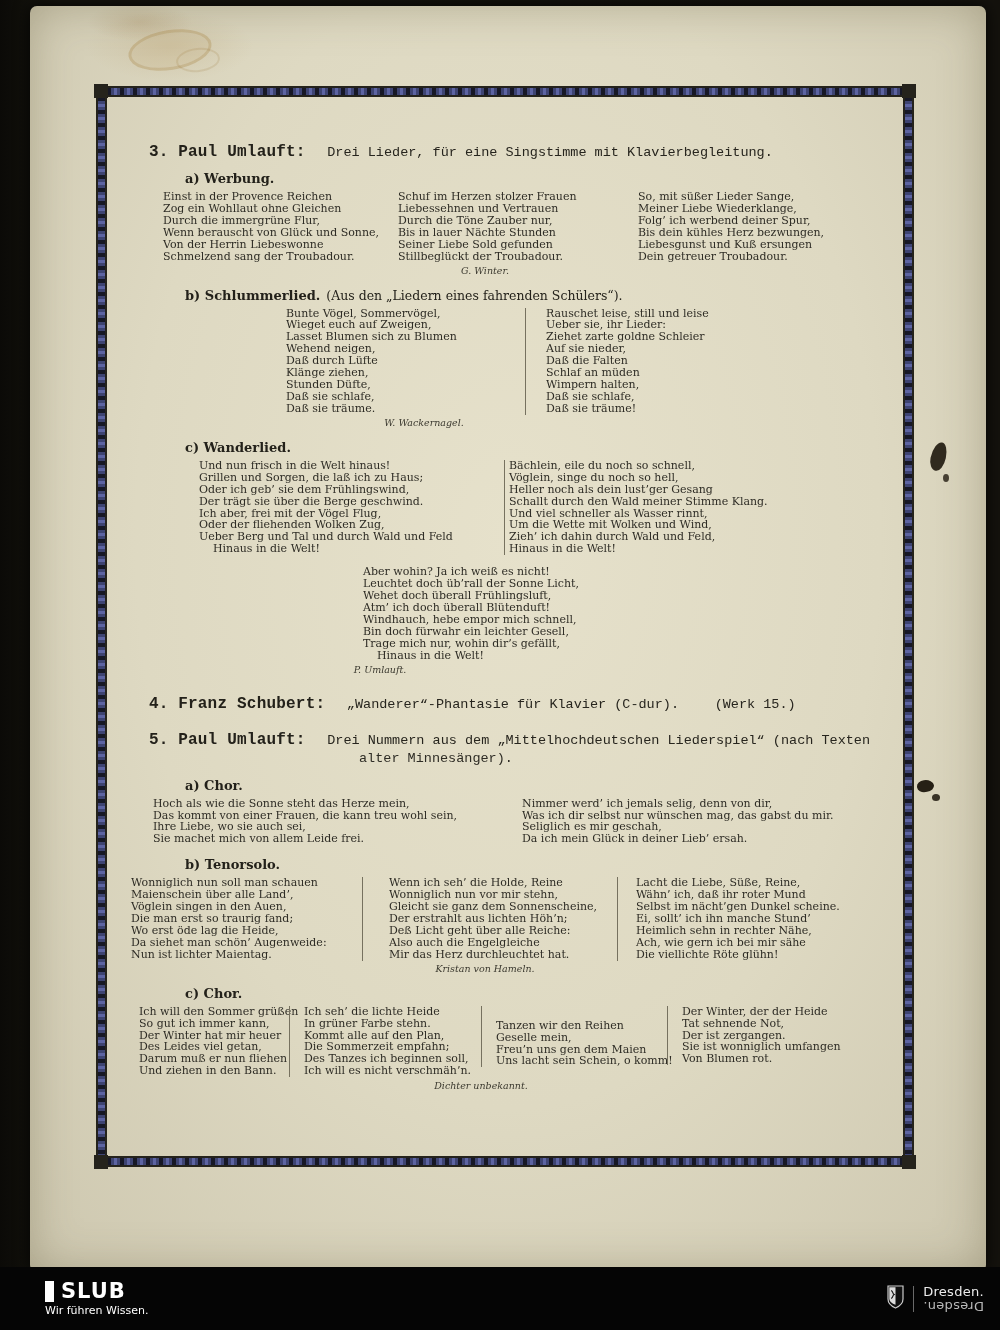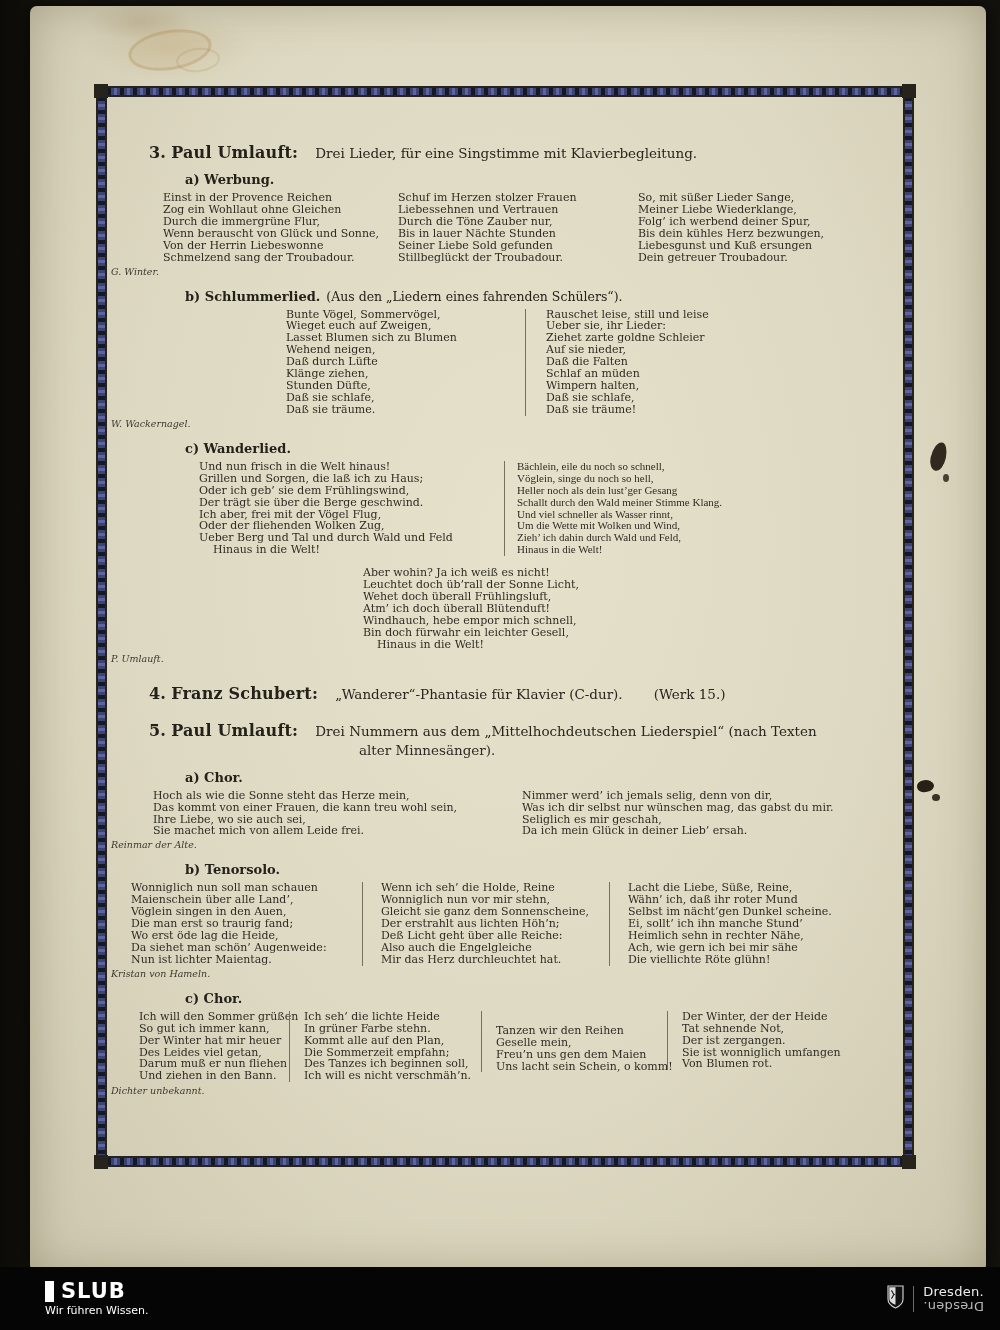--- a/index.html
+++ b/index.html
@@ -47,7 +47,7 @@
 
   
   .content { position:absolute; inset:16px; color:#2e2c25; }
-  .sec-head { margin-left:38px; }
+  .sec-head { margin-left:38px;font-family:Liberation Mono, monospace; }
   .sec3 { padding-top:42px; }
   .sec4 { margin-top:20px; }
   .sec5 { margin-top:18px; }

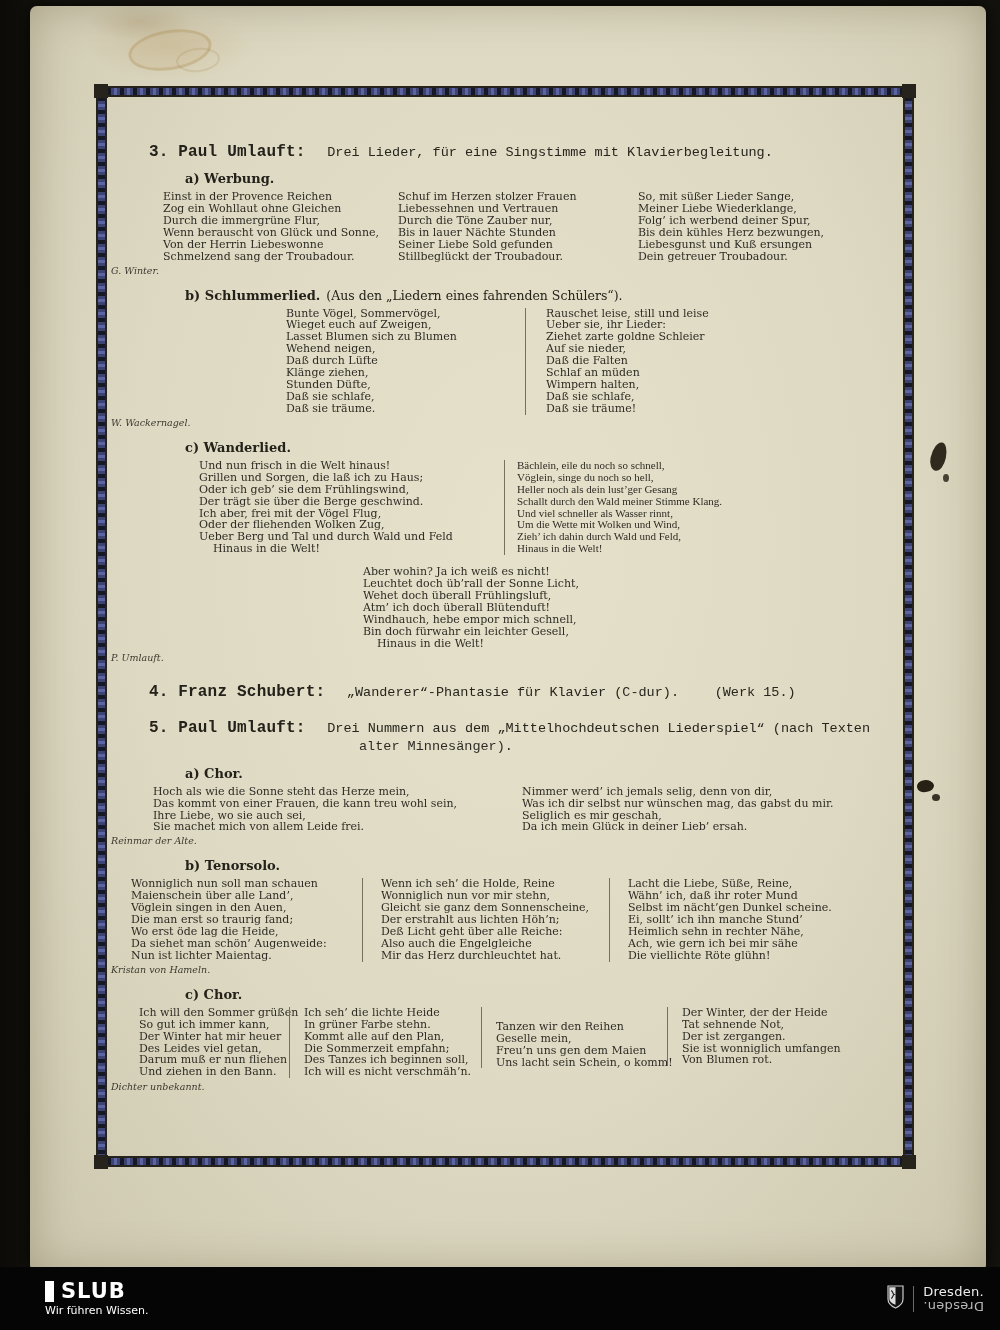--- a/index.html
+++ b/index.html
@@ -87,7 +87,7 @@
   .c2a { width:150px; } .c2b { width:177px; padding-left:14px; }
   .c2c { width:171px; padding-left:14px; padding-top:14px; } .c2d { width:175px; padding-left:14px; }
 
-  .attr { text-align:left; font-size:9.5px; font-style:italic; color:#3b392f; margin-top:2px; }
+  .attr { text-align:center; font-size:9.5px; font-style:italic; color:#3b392f; margin-top:2px; }
   .attr-werbung  { margin-right:40px; }
   .attr-schlummer{ margin-right:162px; }
   .attr-wander   { margin-right:250px; }

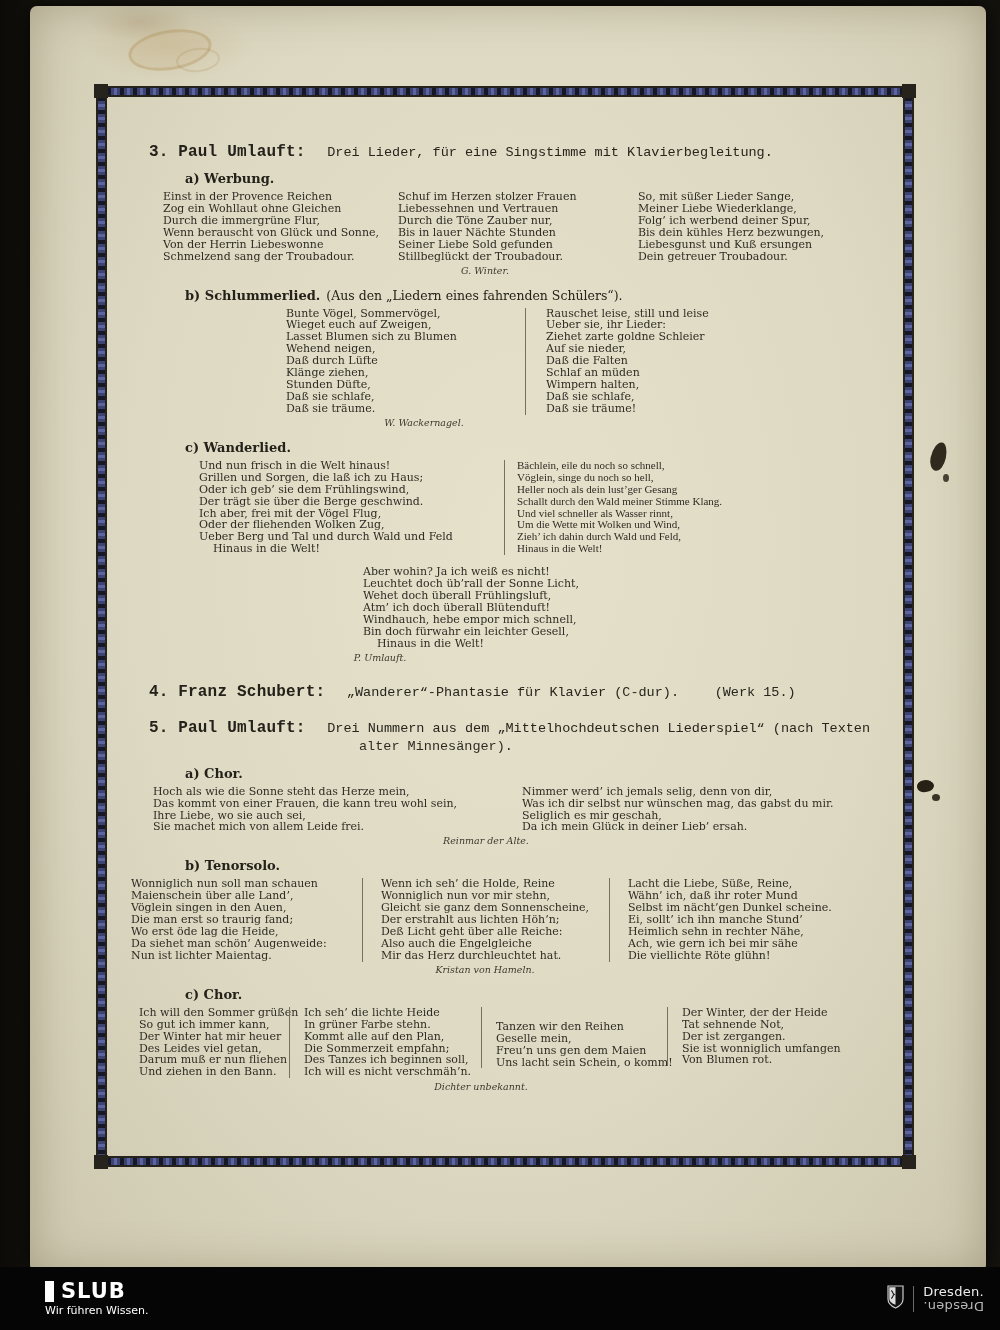--- a/index.html
+++ b/index.html
@@ -73,7 +73,7 @@
   .sl1 { width:239px; } .sl2 { width:250px; padding-left:20px; }
 
   .row-wander { margin-left:88px; }
-  .wa1 { width:305px; } .wa2 { width:320px; padding-left:12px;font-family:Liberation Serif, serif; }
+  .wa1 { width:305px; } .wa2 { width:320px; padding-left:4px; }
   .center-stanza { margin-top:11px; margin-left:252px; font-size:11px; line-height:1.085; }
   .center-stanza div { white-space:pre; }
 

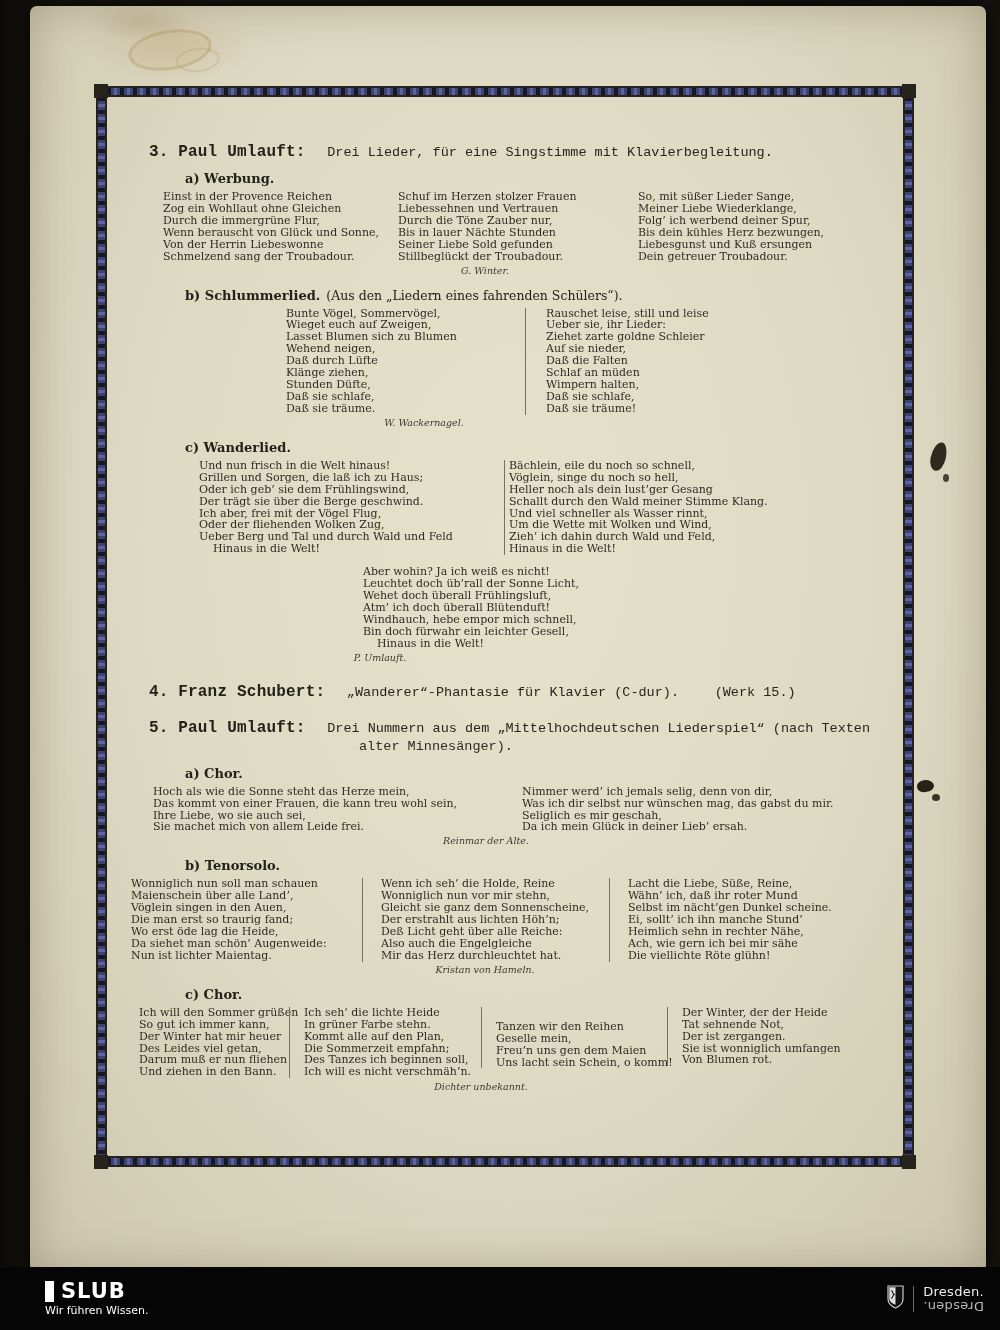--- a/index.html
+++ b/index.html
@@ -229,6 +229,7 @@
             <div>Atm’ ich doch überall Blütenduft!</div>
             <div>Windhauch, hebe empor mich schnell,</div>
             <div>Bin doch fürwahr ein leichter Gesell,</div>
+            <div>Trage mich nur, wohin dir’s gefällt,</div>
             <div>    Hinaus in die Welt!</div>
           </div>
         <div class="attr attr-wander">P. Umlauft.</div>

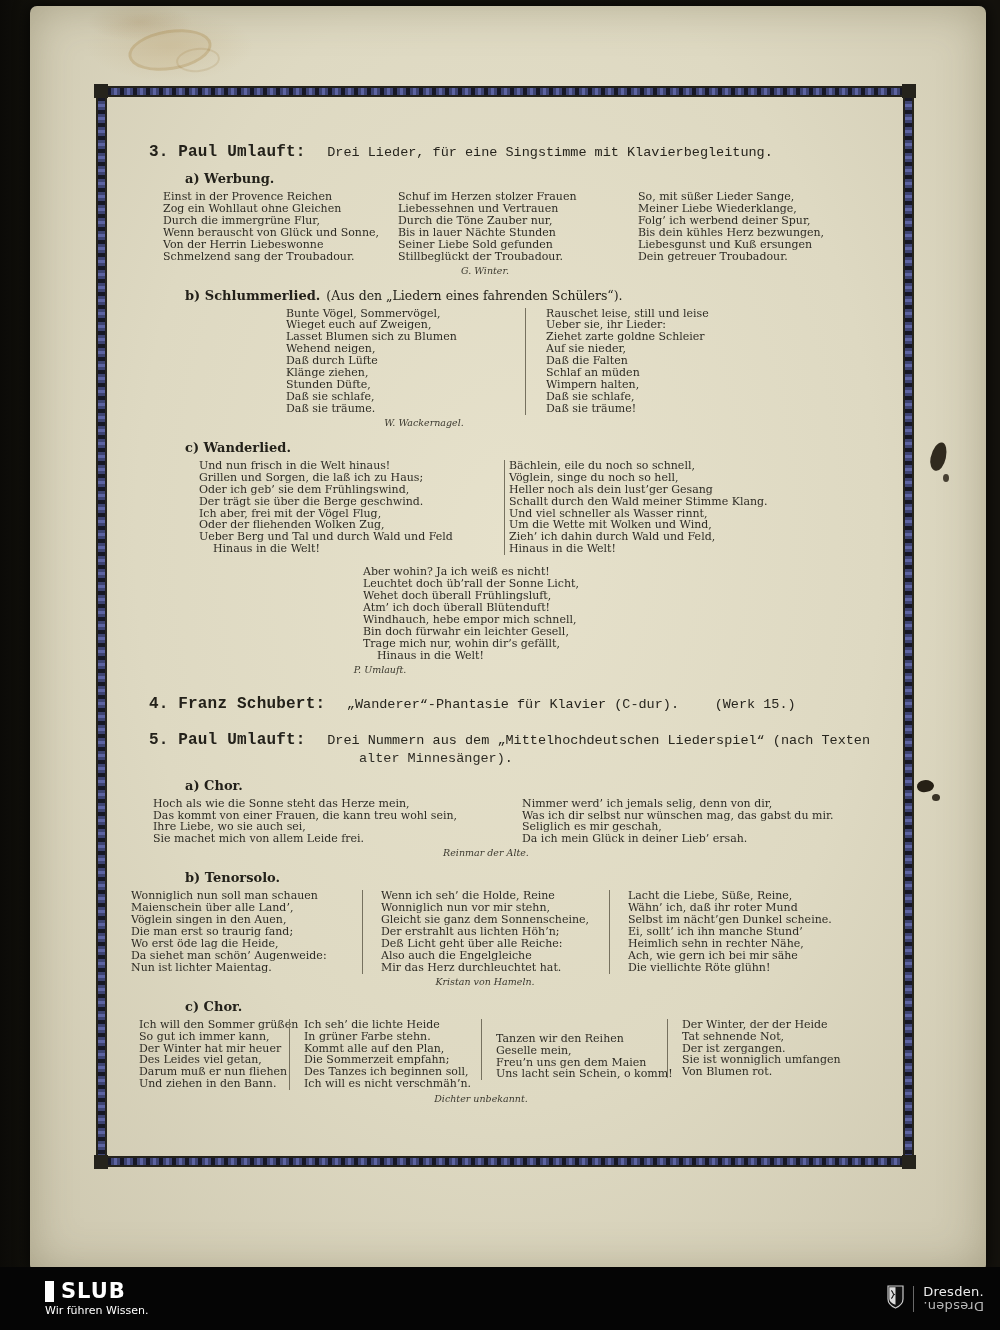--- a/index.html
+++ b/index.html
@@ -263,7 +263,6 @@
               <div>Da ich mein Glück in deiner Lieb’ ersah.</div>
             </div>
         </div>
-        <div class="attr attr-chor1">Reinmar der Alte.</div>
 
         <div class="piece-label pl-tenor">b) Tenorsolo.</div>
         <div class="row row-tenor">

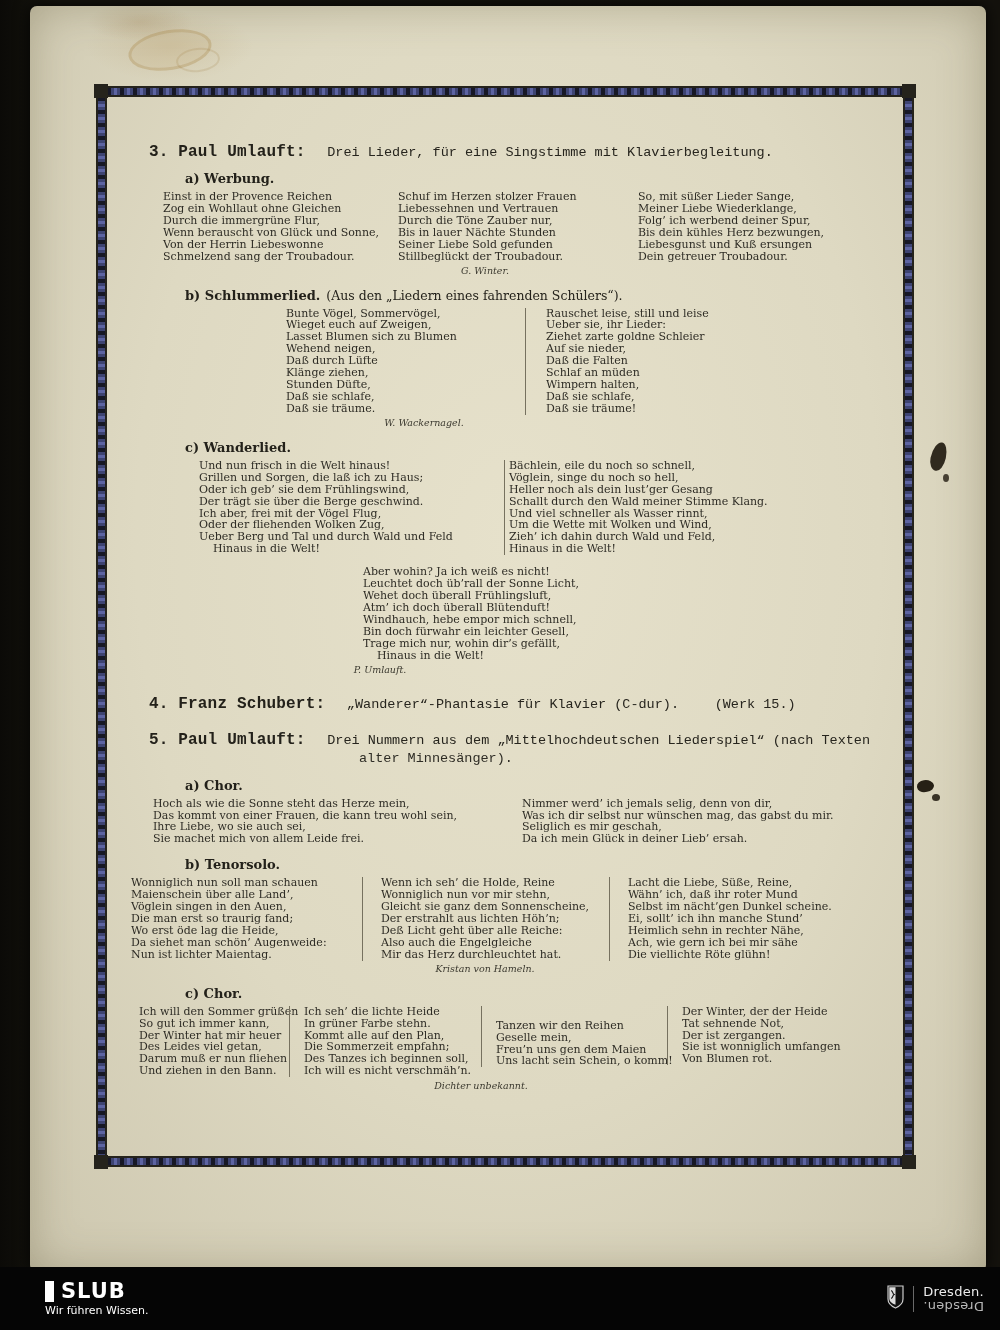--- a/index.html
+++ b/index.html
@@ -81,7 +81,7 @@
   .ch1a { width:369px; } .ch1b { width:330px; }
 
   .row-tenor { margin-left:20px; }
-  .t1 { width:231px; } .t2 { width:228px; padding-left:18px; } .t3 { width:230px; padding-left:18px; }
+  .t1 { width:231px; } .t2 { width:228px; padding-left:26px; } .t3 { width:230px; padding-left:18px; }
 
   .row-chor2 { margin-left:28px; }
   .c2a { width:150px; } .c2b { width:177px; padding-left:14px; }

